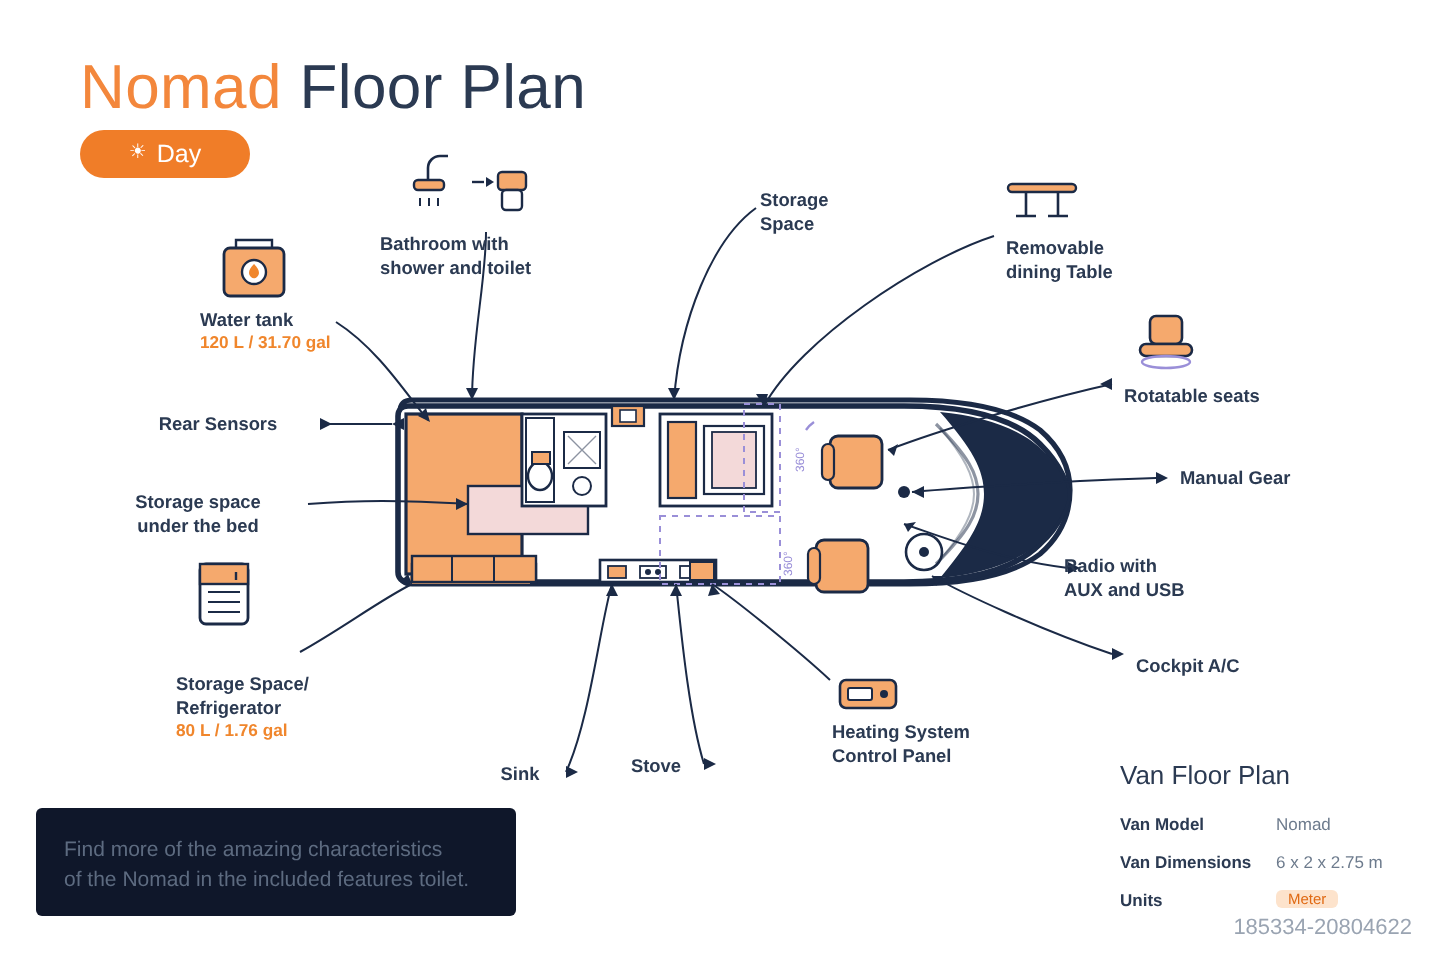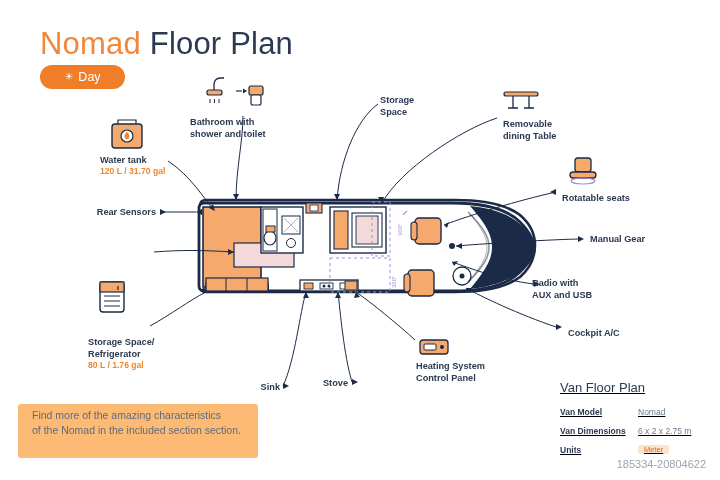--- a/index.html
+++ b/index.html
@@ -63,7 +63,7 @@
     line-height: 1.33;
   }
   .lbl .sub { display: block; color: #f0862c; font-weight: bold; font-size: 8.6px; }
-  .lbl.r { text-align: right; }
+  .lbl.r { text-align: center; }
   .lbl.c { text-align: left; }
   
   svg.layer { position: absolute; left: 0; top: 0; width: 720px; height: 480px; }

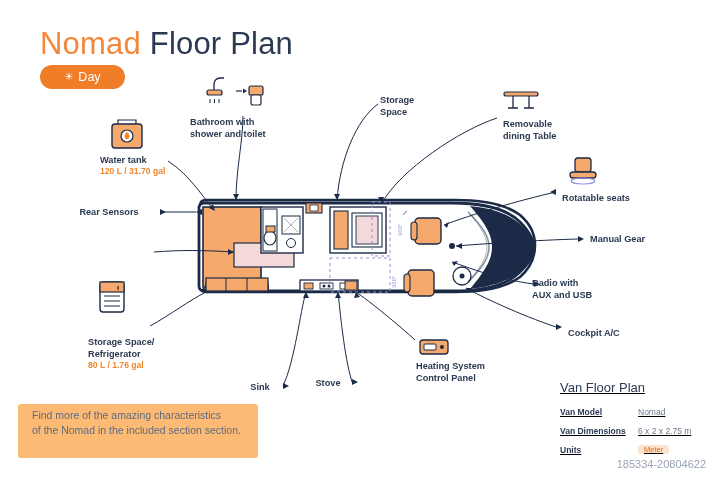--- a/index.html
+++ b/index.html
@@ -311,6 +311,10 @@
     <span>Manual Gear</span>
   </div>
 
+  <div class="lbl r" style="left:50px; top:245px; width:98px;">
+    <span>Storage space</span><br>
+    <span>under the bed</span>
+  </div>
 
   <div class="lbl" style="left:532px; top:277px; width:90px;">
     <span>Radio with</span><br>

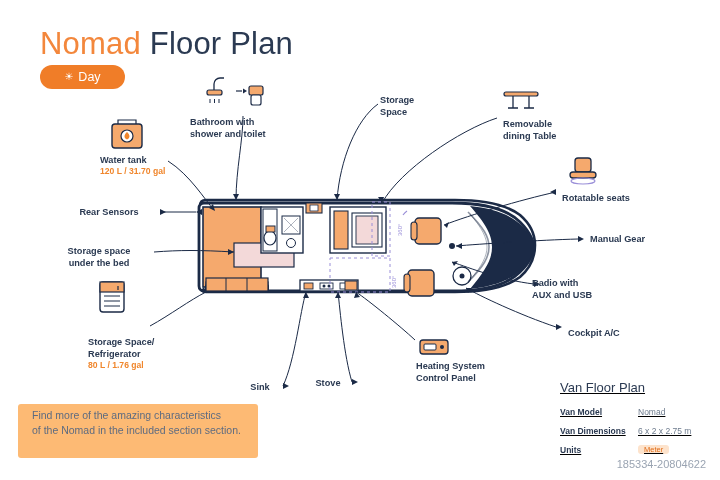--- a/index.html
+++ b/index.html
@@ -43,7 +43,7 @@
     color: #5d6b80; font-size: 10.5px; line-height: 1.45;
   }
   
-  .specs { position: absolute; left: 560px; top: 380px; width: 145px; text-decoration: underline; }
+  .specs { position: absolute; left: 560px; top: 380px; width: 145px; }
   .specs h3 { margin: 0 0 12px 0; font-size: 13px; color: #2b3a52; font-weight: 400; }
   .specrow { display: flex; align-items: flex-start; margin-bottom: 9px; font-size: 8.5px; }
   .specrow .k { color: #2b3a52; font-weight: bold; width: 78px; }

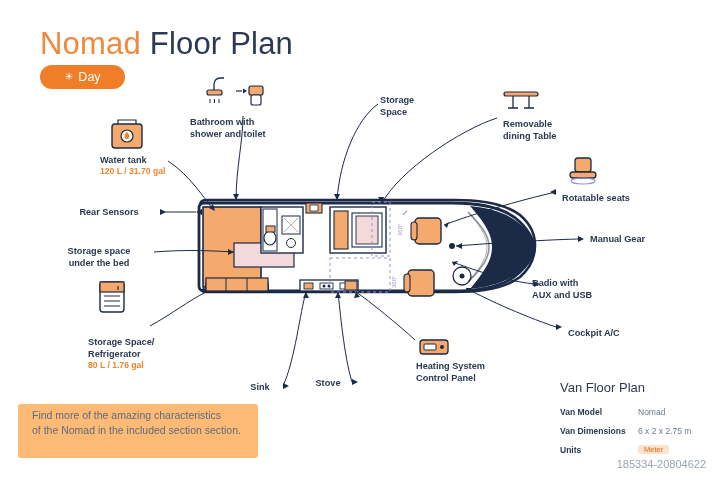--- a/index.html
+++ b/index.html
@@ -37,9 +37,9 @@
   .note {
     position: absolute; left: 18px; top: 404px;
     width: 240px; height: 54px;
-    background: #fdba74;
+    background: #0f172a;
     border-radius: 3px;
-    padding: 4px 14px;
+    padding: 14px 14px;
     color: #5d6b80; font-size: 10.5px; line-height: 1.45;
   }
   

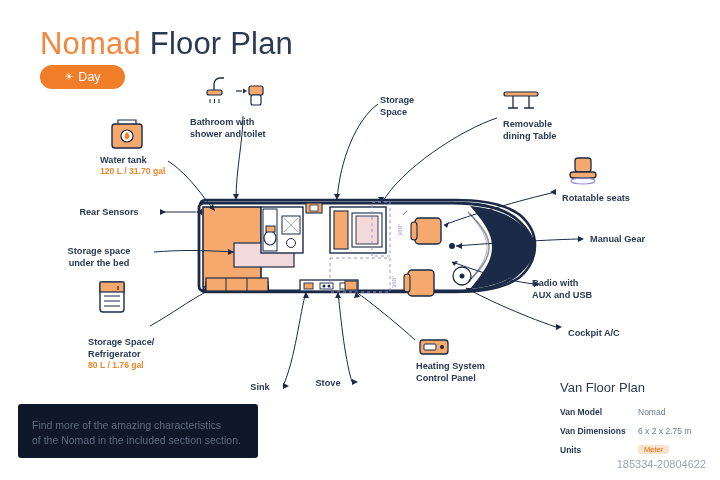--- a/index.html
+++ b/index.html
@@ -346,7 +346,7 @@
 
   <div class="note">
     <span>Find more of the amazing characteristics</span><br>
-    <span>of the Nomad in the included section section.</span>
+    <span>of the Nomad in the included features toilet.</span>
   </div>
 
   <div class="specs">

